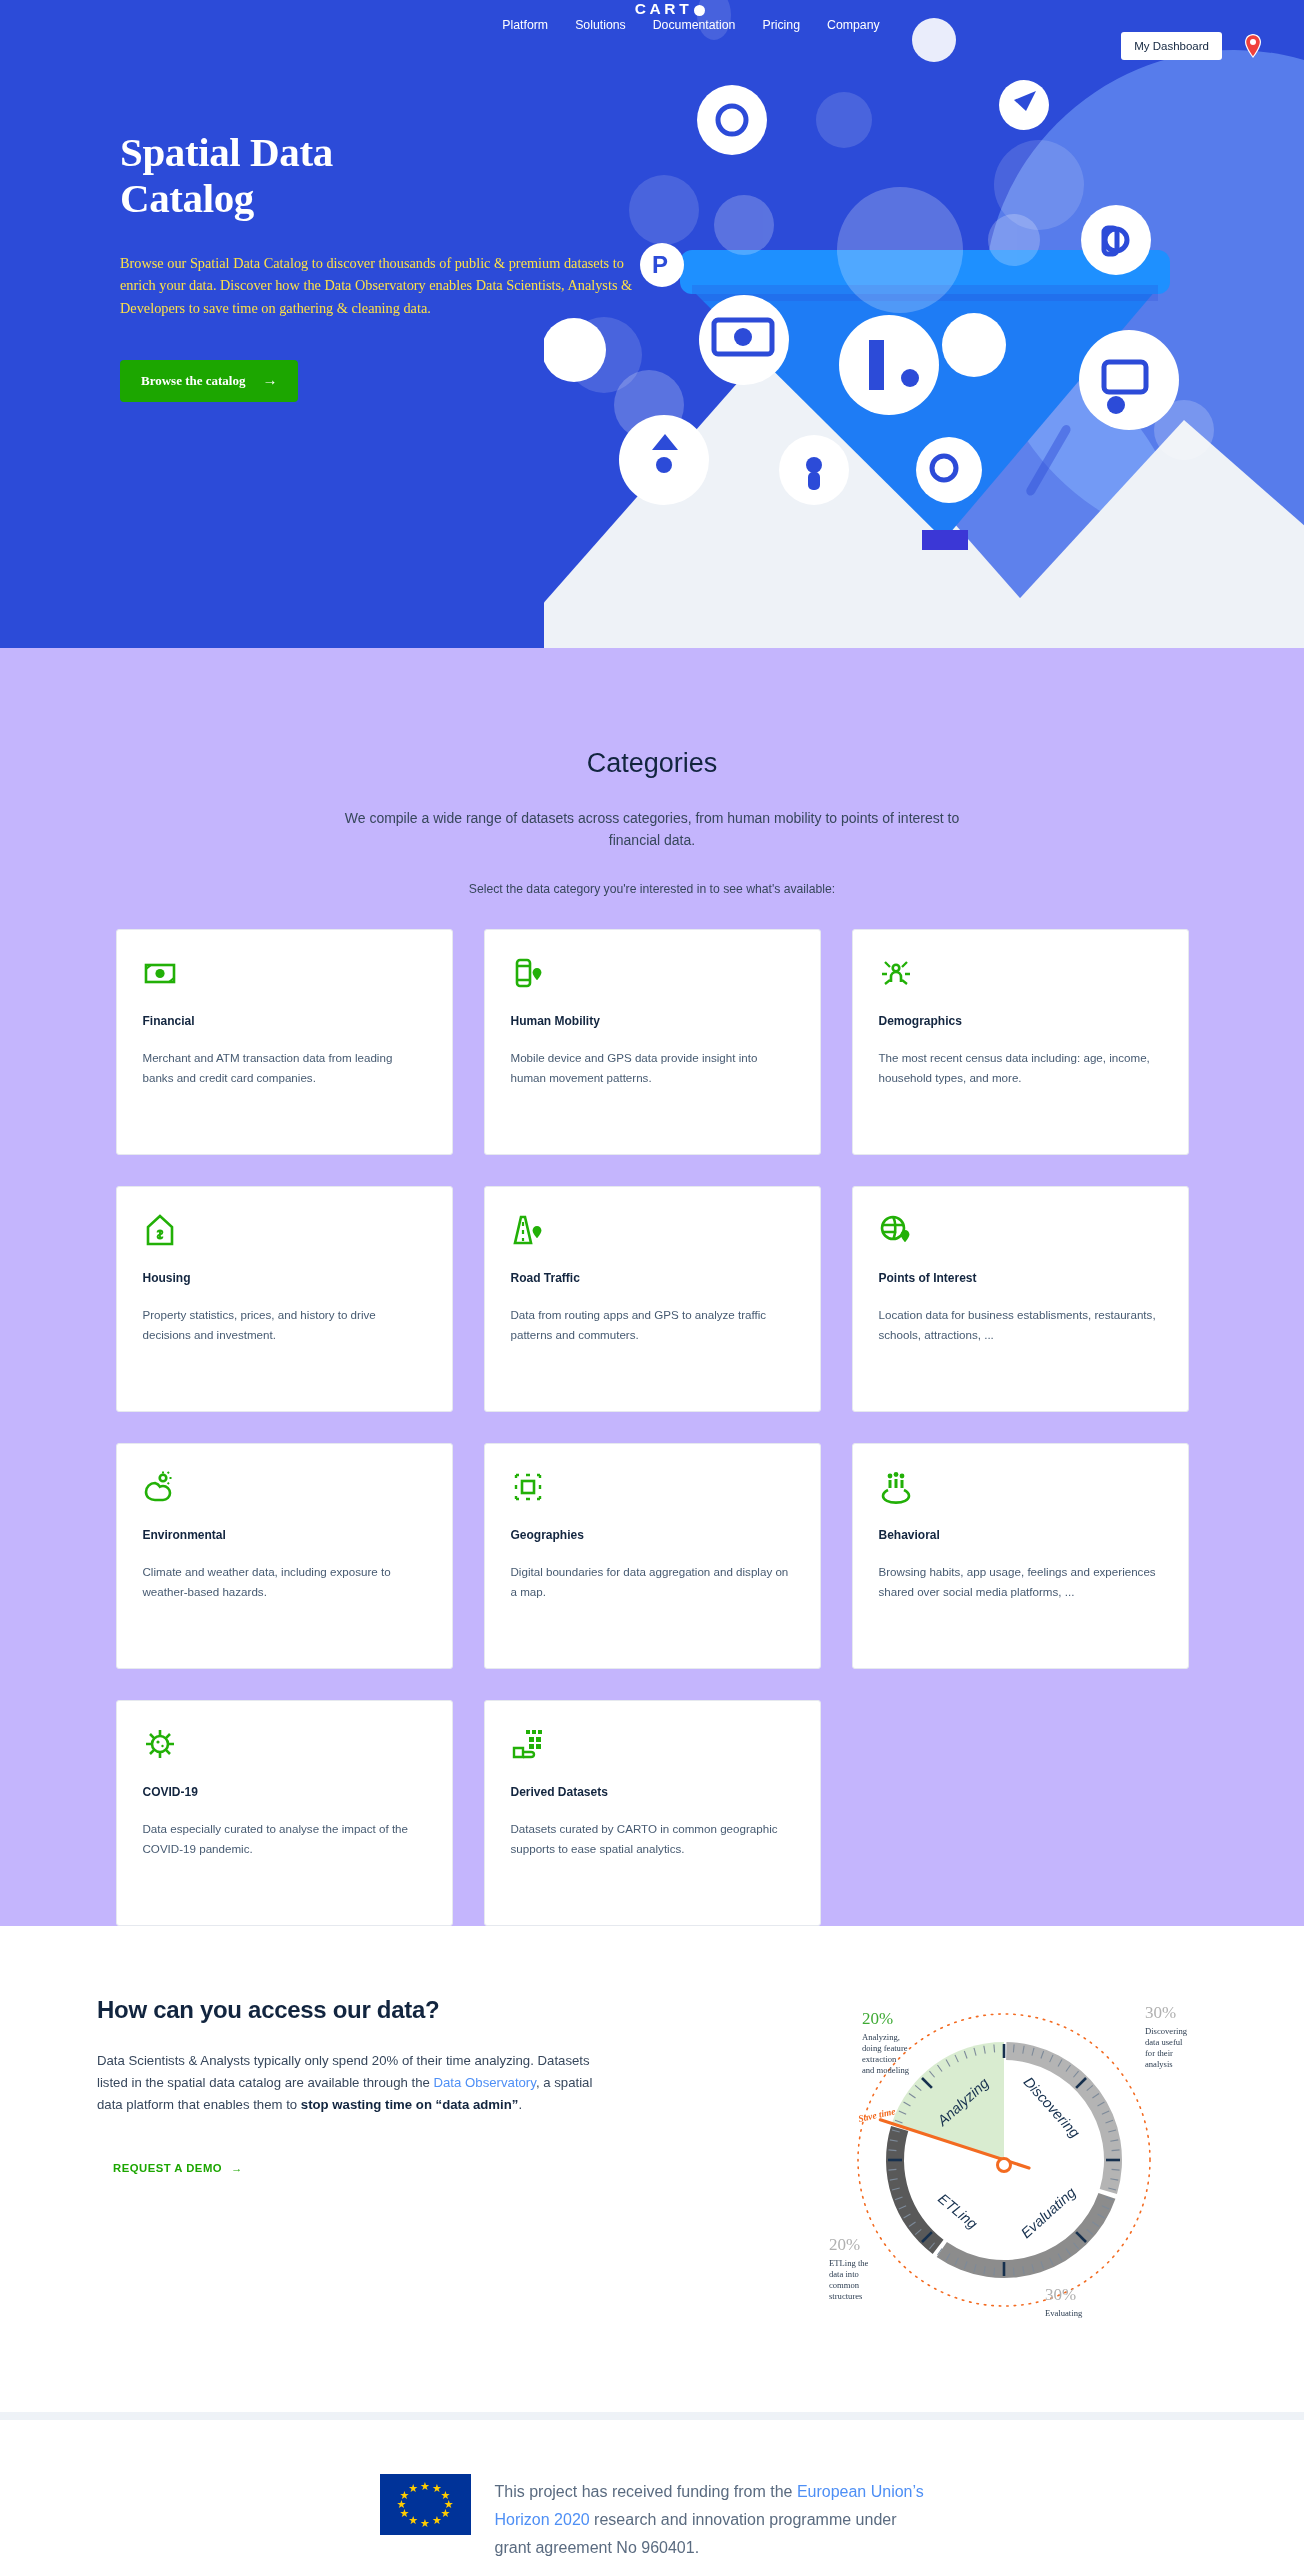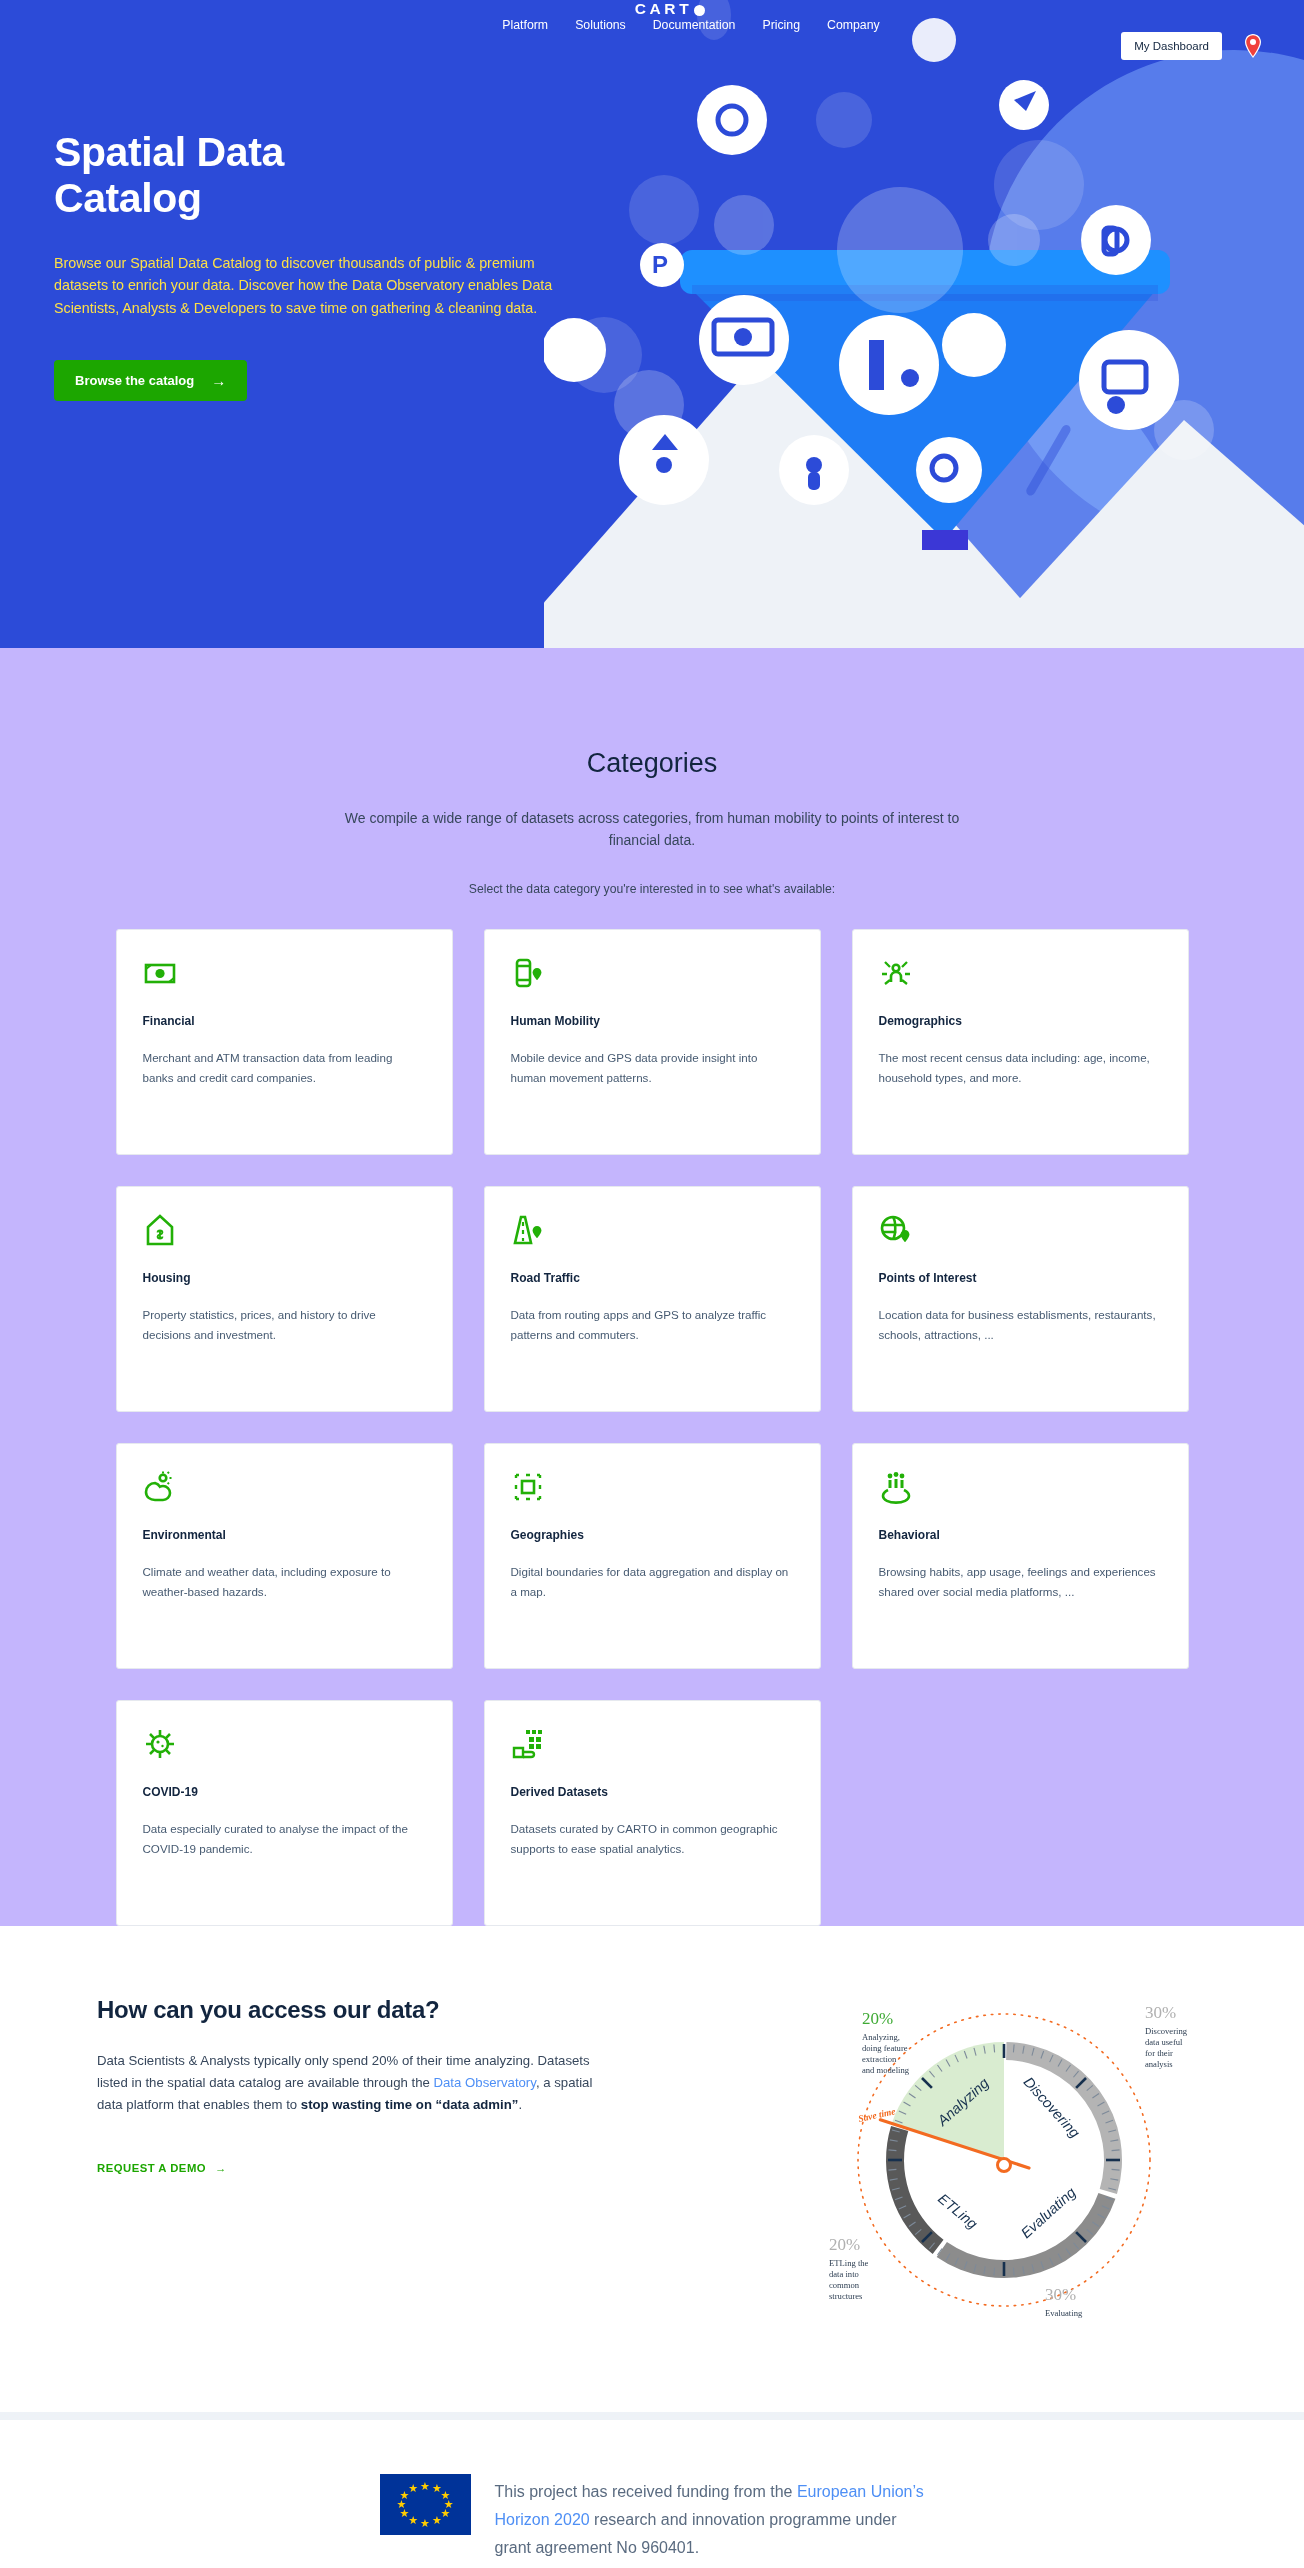--- a/index.html
+++ b/index.html
@@ -97,9 +97,10 @@
   .hero-copy {
     position: relative;
     z-index: 20;
-    padding-left: 54px;
+    padding-left: 120px;
     padding-top: 72px;
     width: 560px;
+    font-family: Liberation Serif, serif;
   }
   .hero-title {
     color: #fff;

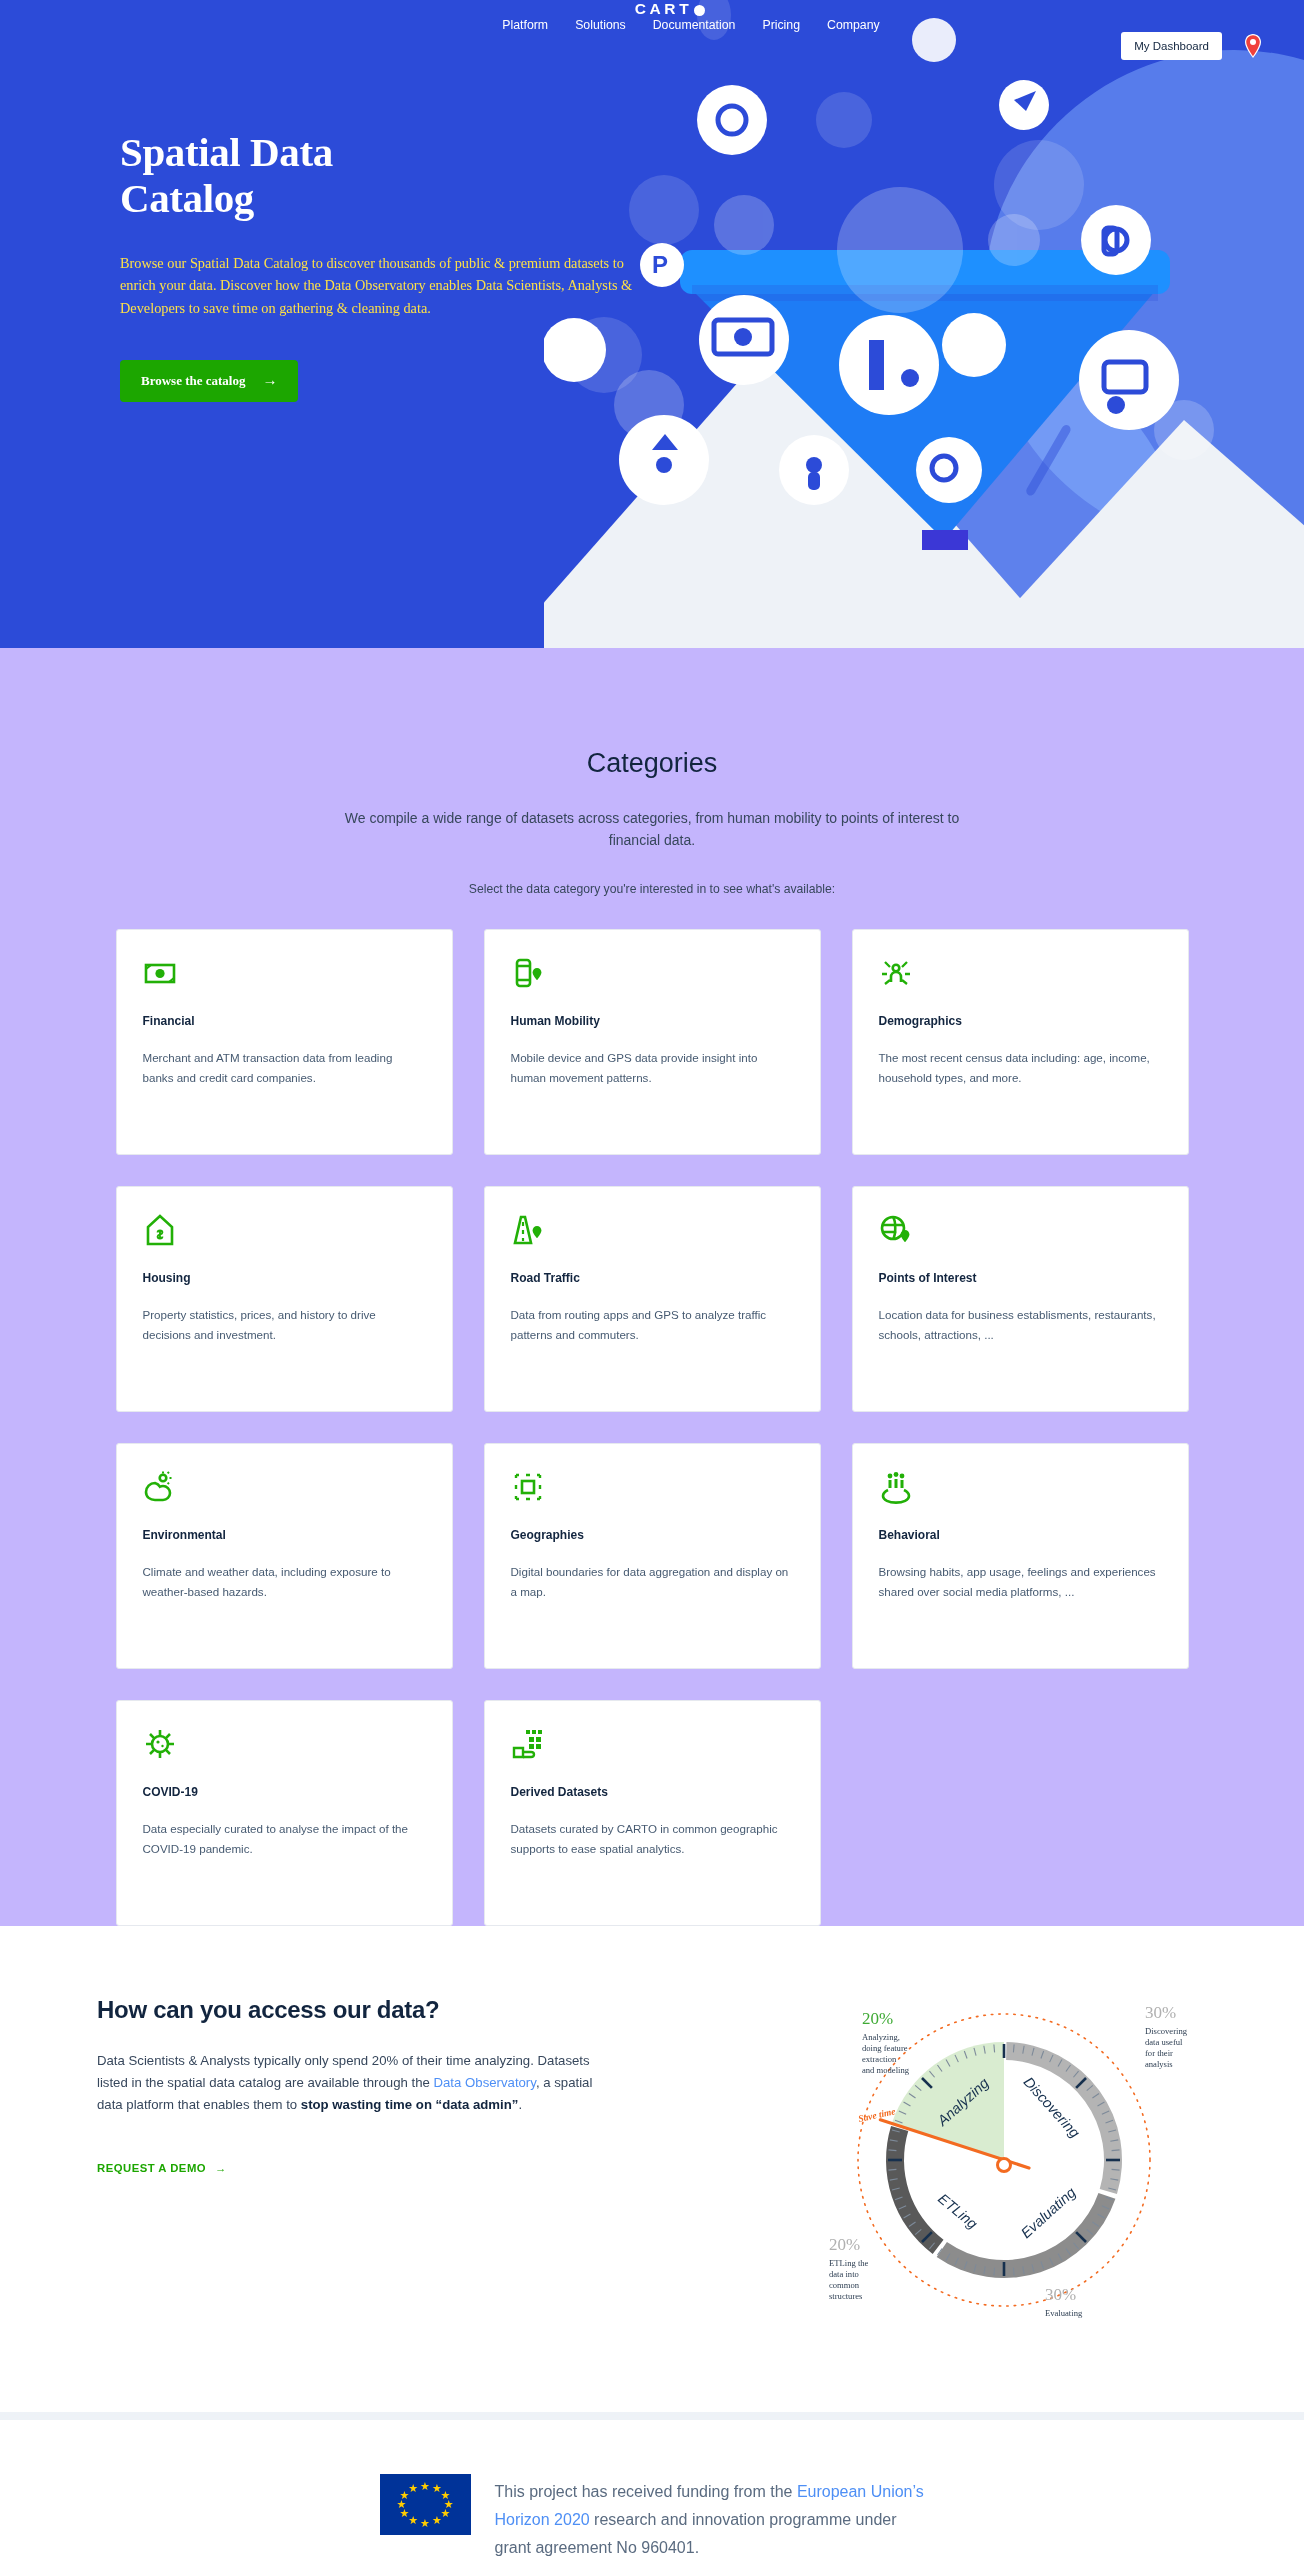--- a/index.html
+++ b/index.html
@@ -221,6 +221,7 @@
     text-decoration: none;
     margin-top: 24px;
     cursor: pointer;
+    margin-left: 16px;
   }
   .access-right {
     margin-left: auto;

